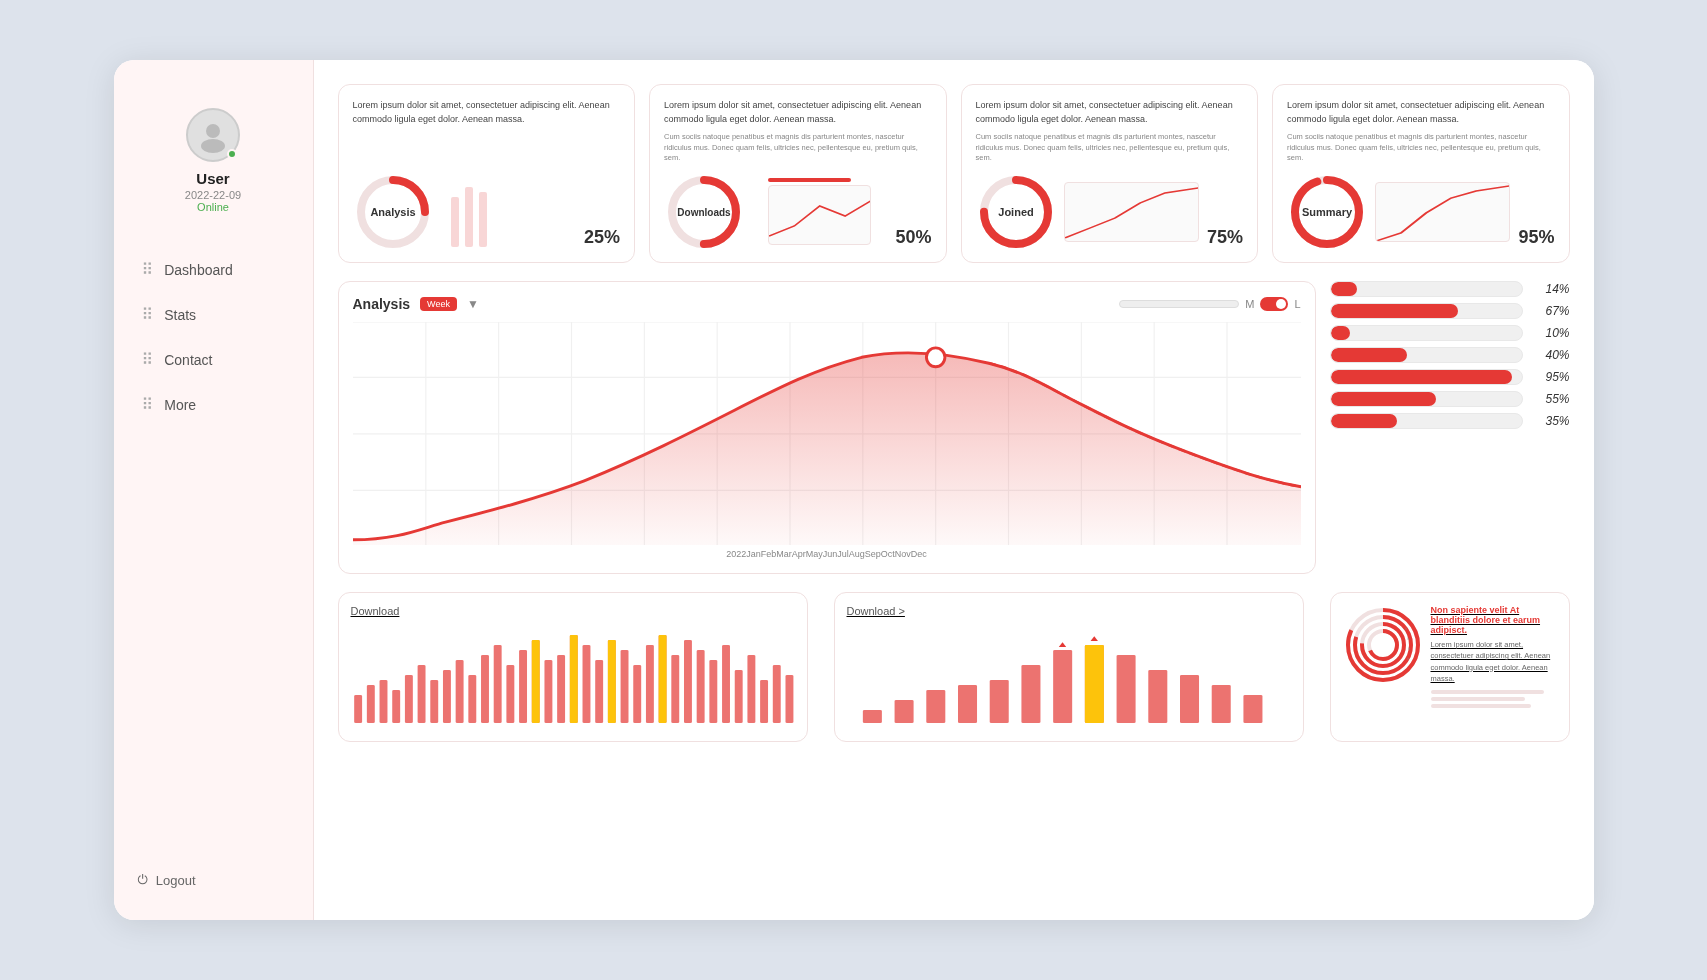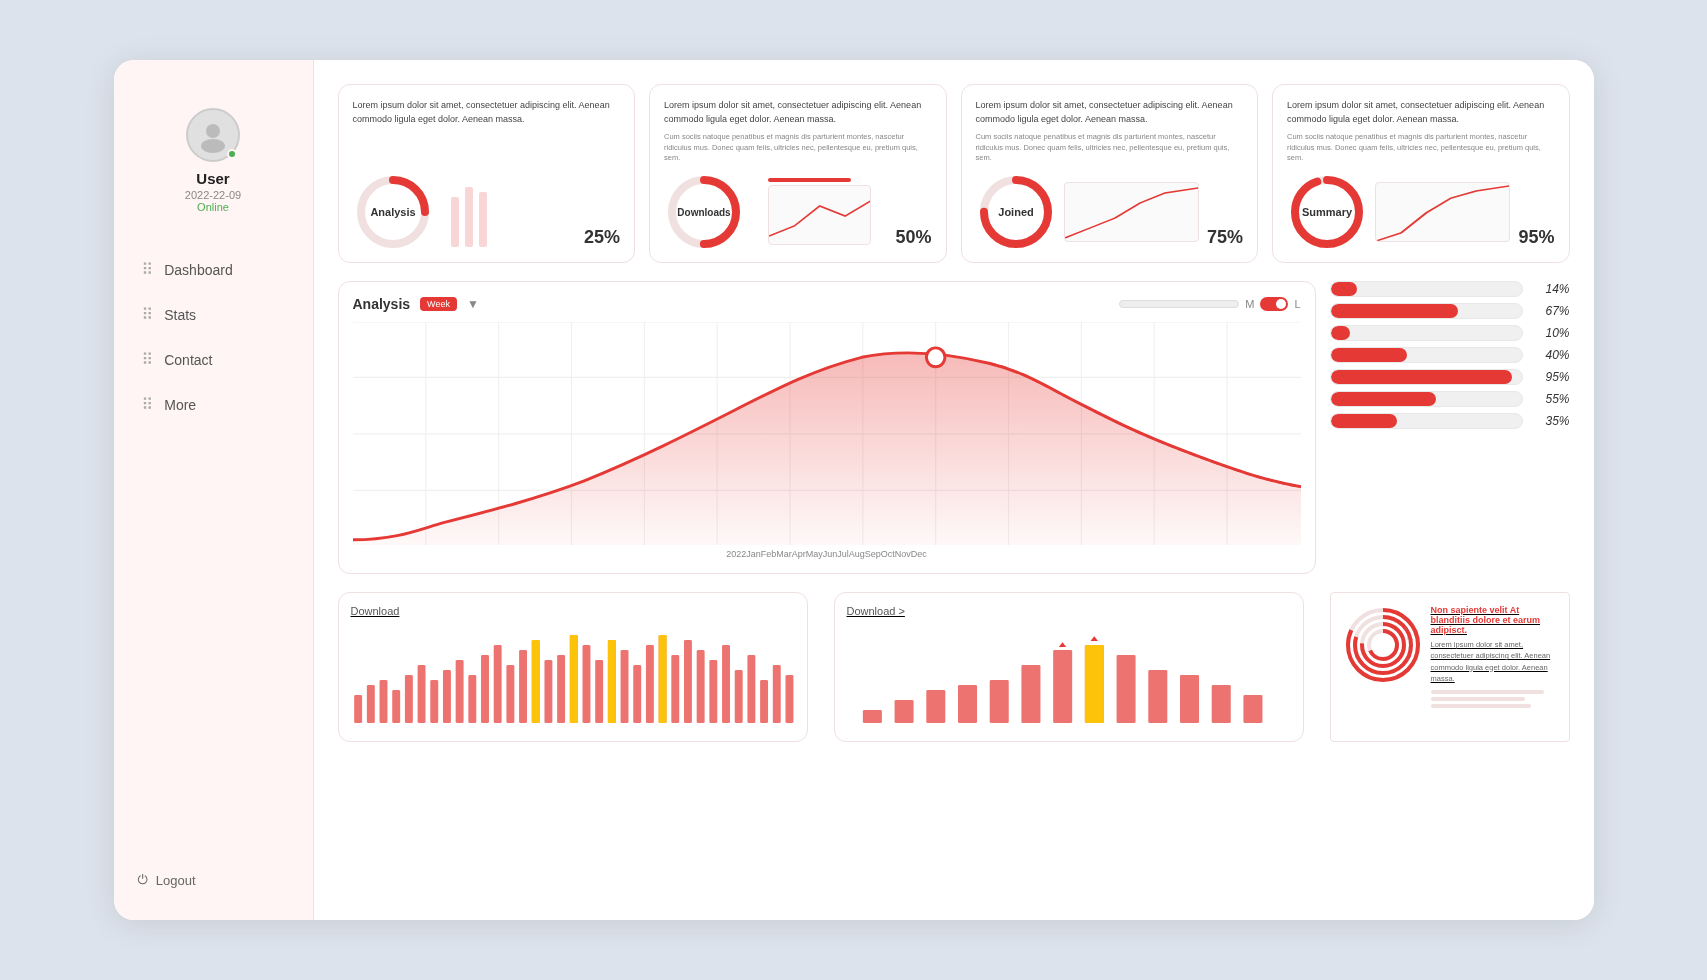--- a/index.html
+++ b/index.html
@@ -605,7 +605,7 @@
         </svg>
       </div>
 
-      <div style="border:1px solid #f0e0e0;border-radius:4px;padding:12px;background:#fff;">
+      <div style="border:1px solid #f0e0e0;border-radius:12px;padding:12px;background:#fff;">
         <div style="display:flex;gap:8px;align-items:flex-start;">
 
           <svg width="80" height="80" viewBox="0 0 80 80">

